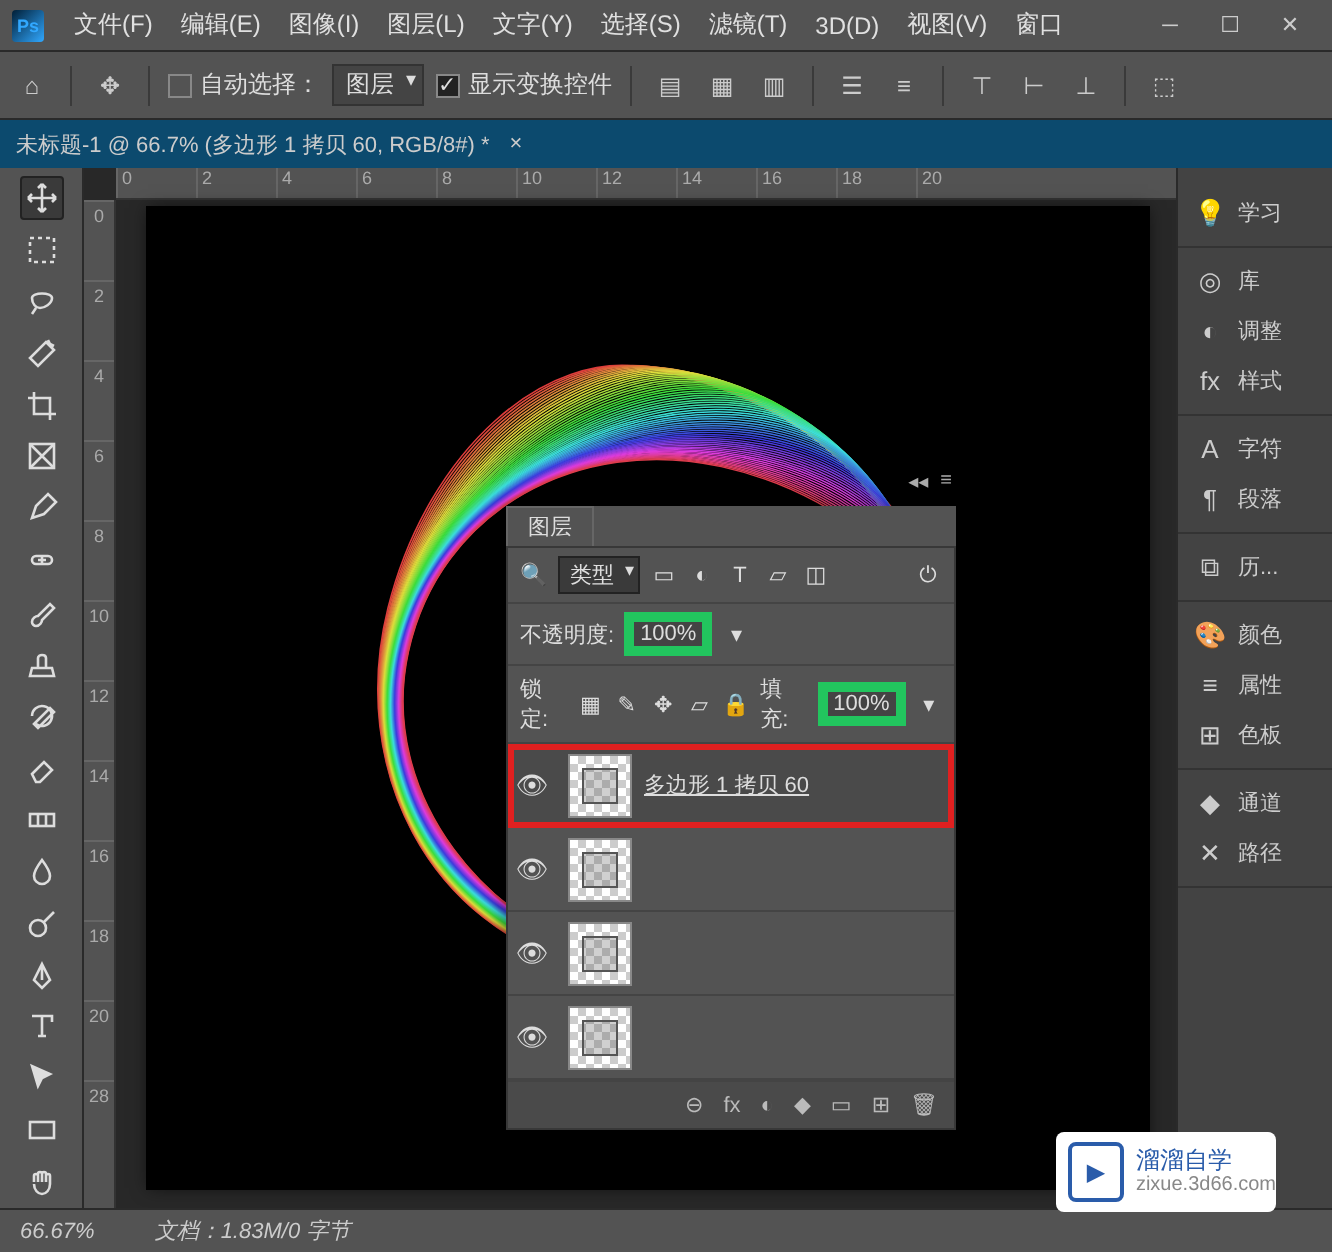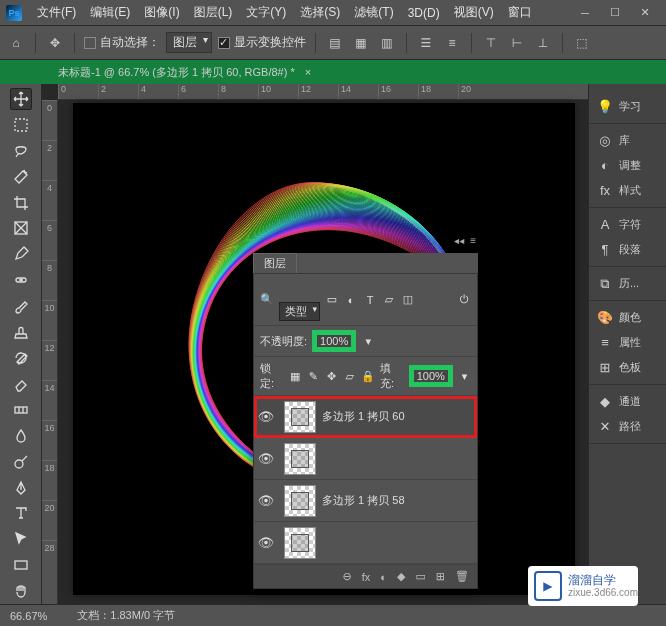--- a/index.html
+++ b/index.html
@@ -17,7 +17,7 @@
 .check.on::after { content:'✓'; position:absolute; top:-2px; left:0; font-size:11px; color:#ddd; }
 .select { background:#444; border:1px solid #333; padding:1px 14px 1px 6px; position:relative; }
 .select::after { content:'▾'; position:absolute; right:3px; top:1px; font-size:10px; }
-.tabbar { height: 24px; background: #15803d; display: flex; align-items: center; padding-left: 50px; font-size: 11px; color: #ccc; }
+.tabbar { height: 24px; background: #0c4a6e; display: flex; align-items: center; font-size: 11px; color: #ccc; }
 .tabbar .tab { padding:0 8px; }
 .main { display:flex; height: calc(100% - 26px - 34px - 24px - 22px); }
 .tools { width: 42px; background:#535353; border-right:1px solid #2a2a2a; display:flex; flex-direction:column; align-items:center; padding-top:2px; }

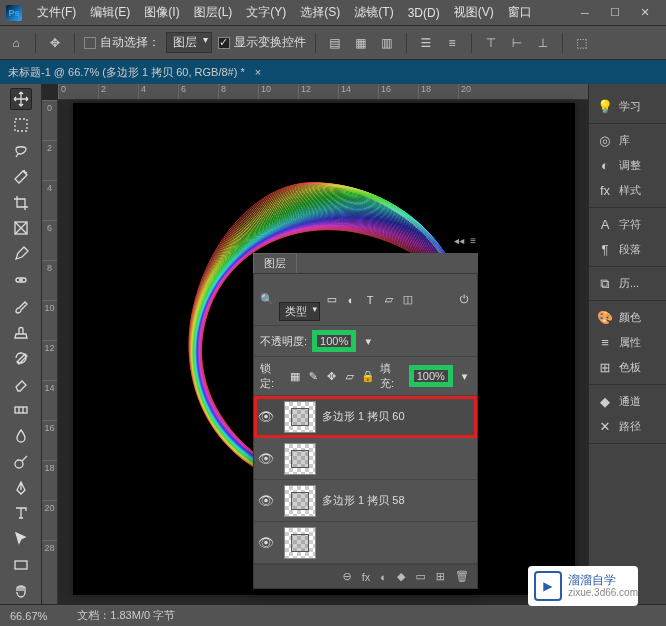--- a/index.html
+++ b/index.html
@@ -41,7 +41,7 @@
 .lp-close { position:absolute; top:-18px; right:2px; font-size:10px; color:#aaa; display:flex; gap:6px; }
 .lp-body { border:1px solid #383838; }
 .lp-row { display:flex; align-items:center; gap:5px; padding:4px 6px; border-bottom:1px solid #444; }
-.lp-row .sel { background:#3a3a3a; border:1px solid #222; padding:1px 12px 1px 5px; position:relative; flex:0 0 auto;margin-top:24px;}
+.lp-row .sel { background:#3a3a3a; border:1px solid #222; padding:1px 12px 1px 5px; position:relative; flex:0 0 auto;}
 .lp-row .sel::after { content:'▾'; position:absolute; right:2px; top:1px; font-size:9px;}
 .lp-row .rl { margin-left:auto; }
 .lp-row .ic { width:14px;height:14px;display:flex;align-items:center;justify-content:center;font-size:11px;}

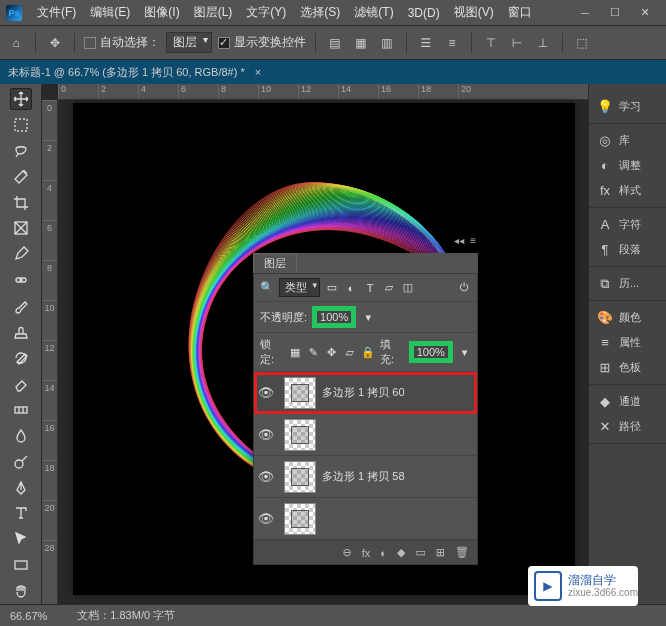--- a/index.html
+++ b/index.html
@@ -52,7 +52,7 @@
 .layer .eye { width:24px; text-align:center; font-size:13px; }
 .layer .thumb { width:32px; height:32px; background:repeating-conic-gradient(#ccc 0 25%,#fff 0 50%) 0 0/8px 8px; border:1px solid #888; margin:0 6px; position:relative; }
 .layer .thumb::after { content:''; position:absolute; inset:6px; border:1px solid #555; background:rgba(100,100,100,.3); }
-.layer .lname { flex:1; font-size:11px; }
+.layer .lname { flex:1; font-size:11px;text-decoration:underline; }
 .lp-foot { height:24px; display:flex; align-items:center; justify-content:flex-end; gap:10px; padding:0 8px; border-top:1px solid #444; background:#4a4a4a; font-size:11px; color:#bbb; }
 .watermark { position:absolute; right:28px; bottom:20px; width:110px; height:40px; background:#fff; border-radius:4px; display:flex; align-items:center; font-size:12px; color:#2a5caa; }
 .watermark .play { width:30px;height:30px;border:2px solid #2a5caa;border-radius:4px;margin:0 6px;display:flex;align-items:center;justify-content:center; }

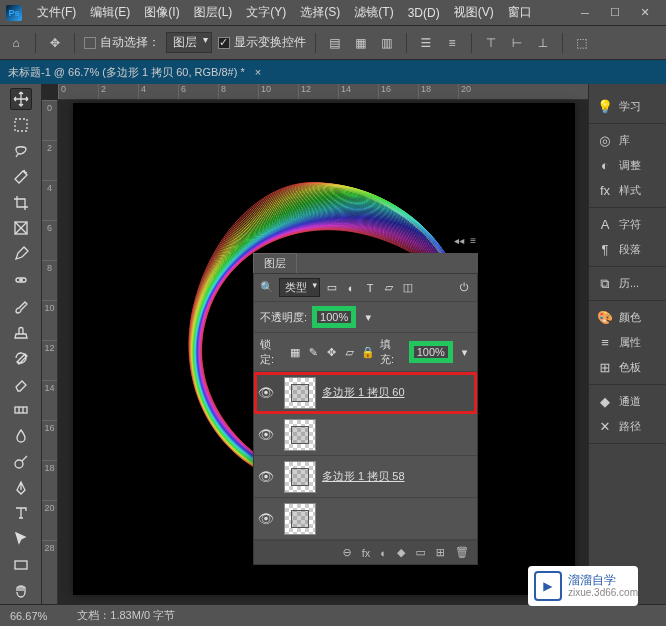--- a/index.html
+++ b/index.html
@@ -430,7 +430,6 @@
         <div class="layer">
           <span class="eye">👁</span>
           <div class="thumb"></div>
-          <span class="lname">多边形 1 拷贝 58</span>
         </div>
         <div class="layer">
           <span class="eye">👁</span>

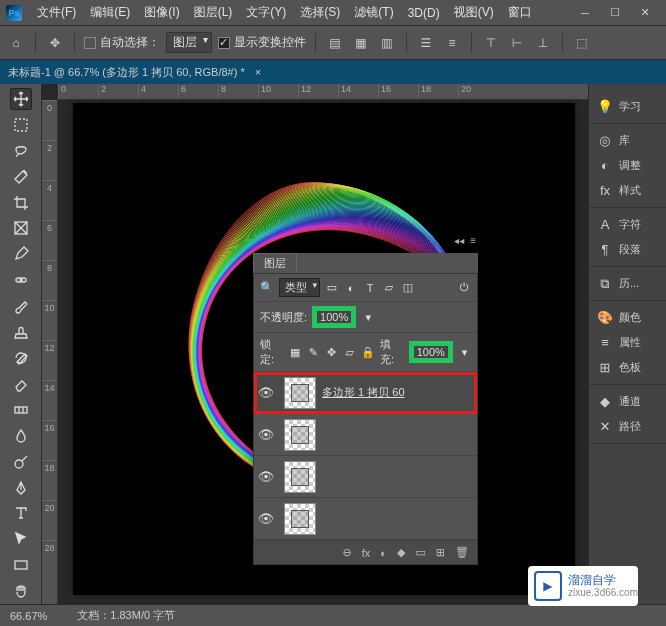--- a/index.html
+++ b/index.html
@@ -30,7 +30,7 @@
 .ruler-v { position:absolute; top:16px; left:0; width:16px; bottom:0; background:#535353; border-right:1px solid #333; color:#aaa; font-size:9px; display:flex; flex-direction:column; }
 .ruler-v span { height:40px; border-top:1px solid #666; padding-top:2px; text-align:center; }
 .canvas { position:absolute; top:20px; left:32px; width:500px; height:490px; background:#000; box-shadow: 0 0 0 1px #000, 0 0 8px rgba(0,0,0,.6); }
-.statusbar { height:22px; background:#535353; display:flex; align-items:center; padding:0 10px; font-size:11px; color:#ccc; gap:30px; border-top:1px solid #2a2a2a; }
+.statusbar { height:22px; background:#535353; display:flex; align-items:center; padding:0 10px; font-size:11px; color:#ccc; gap:30px; border-top:1px solid #2a2a2a;font-style:italic; }
 .rpanels { width:78px; background:#434343; border-left:1px solid #2a2a2a; display:flex; flex-direction:column; padding-top:6px; }
 .rpanels .grp { border-bottom:1px solid #333; padding:4px 0; }
 .rpanels .pi { height:25px; display:flex; align-items:center; gap:6px; padding:0 8px; font-size:11px; color:#ccc; }

